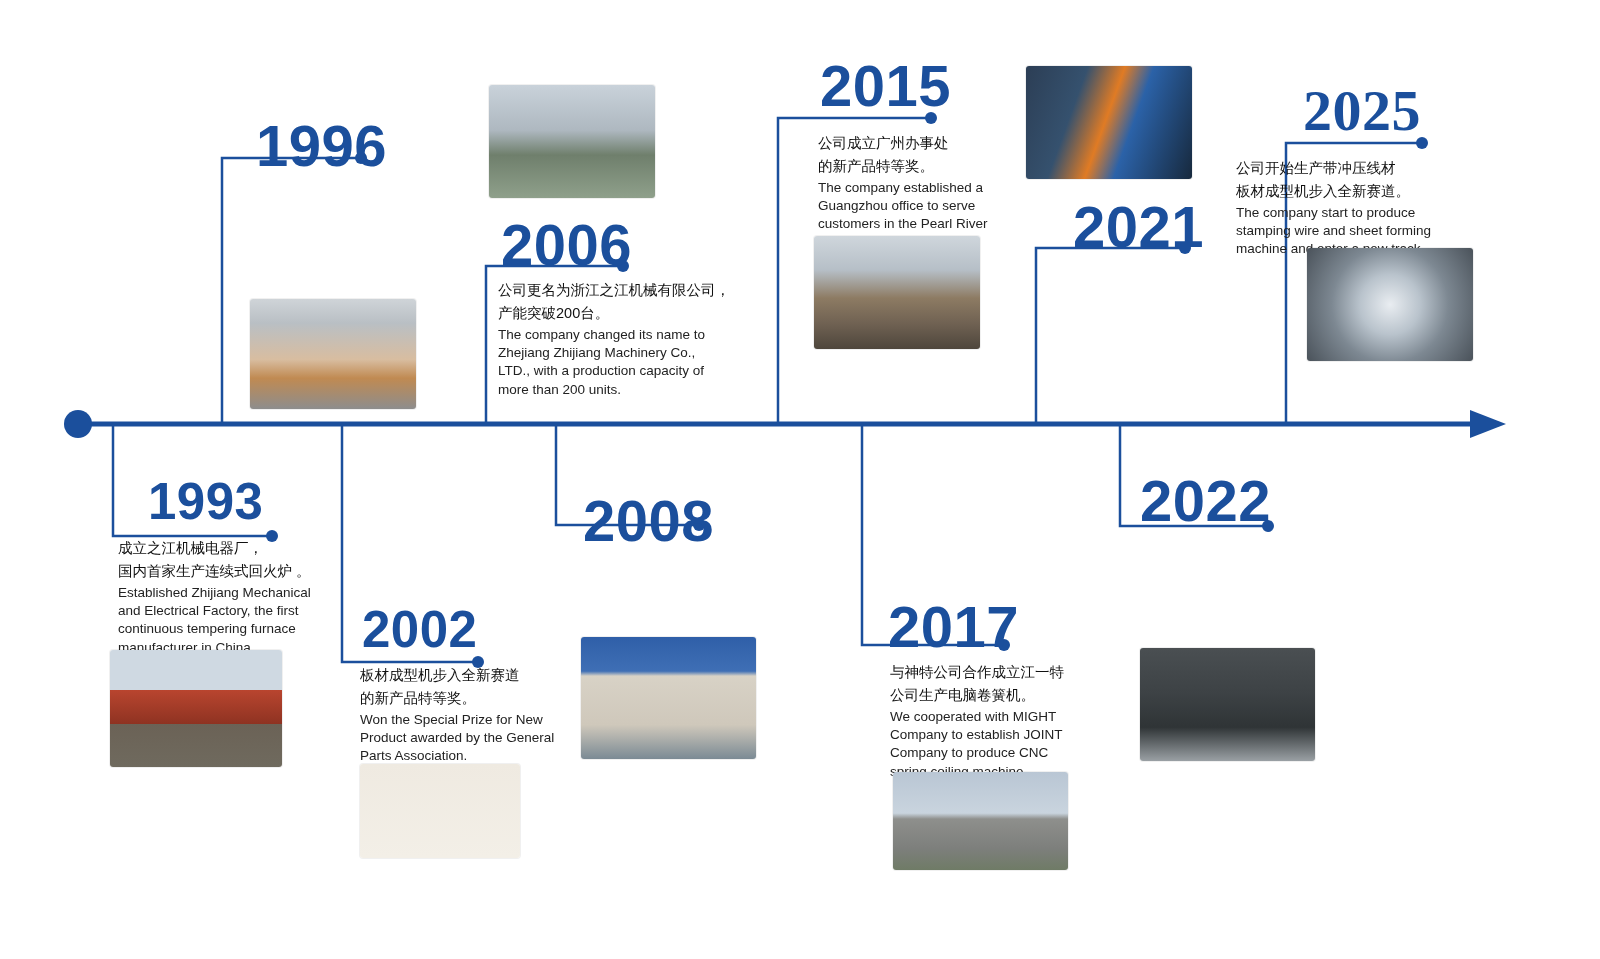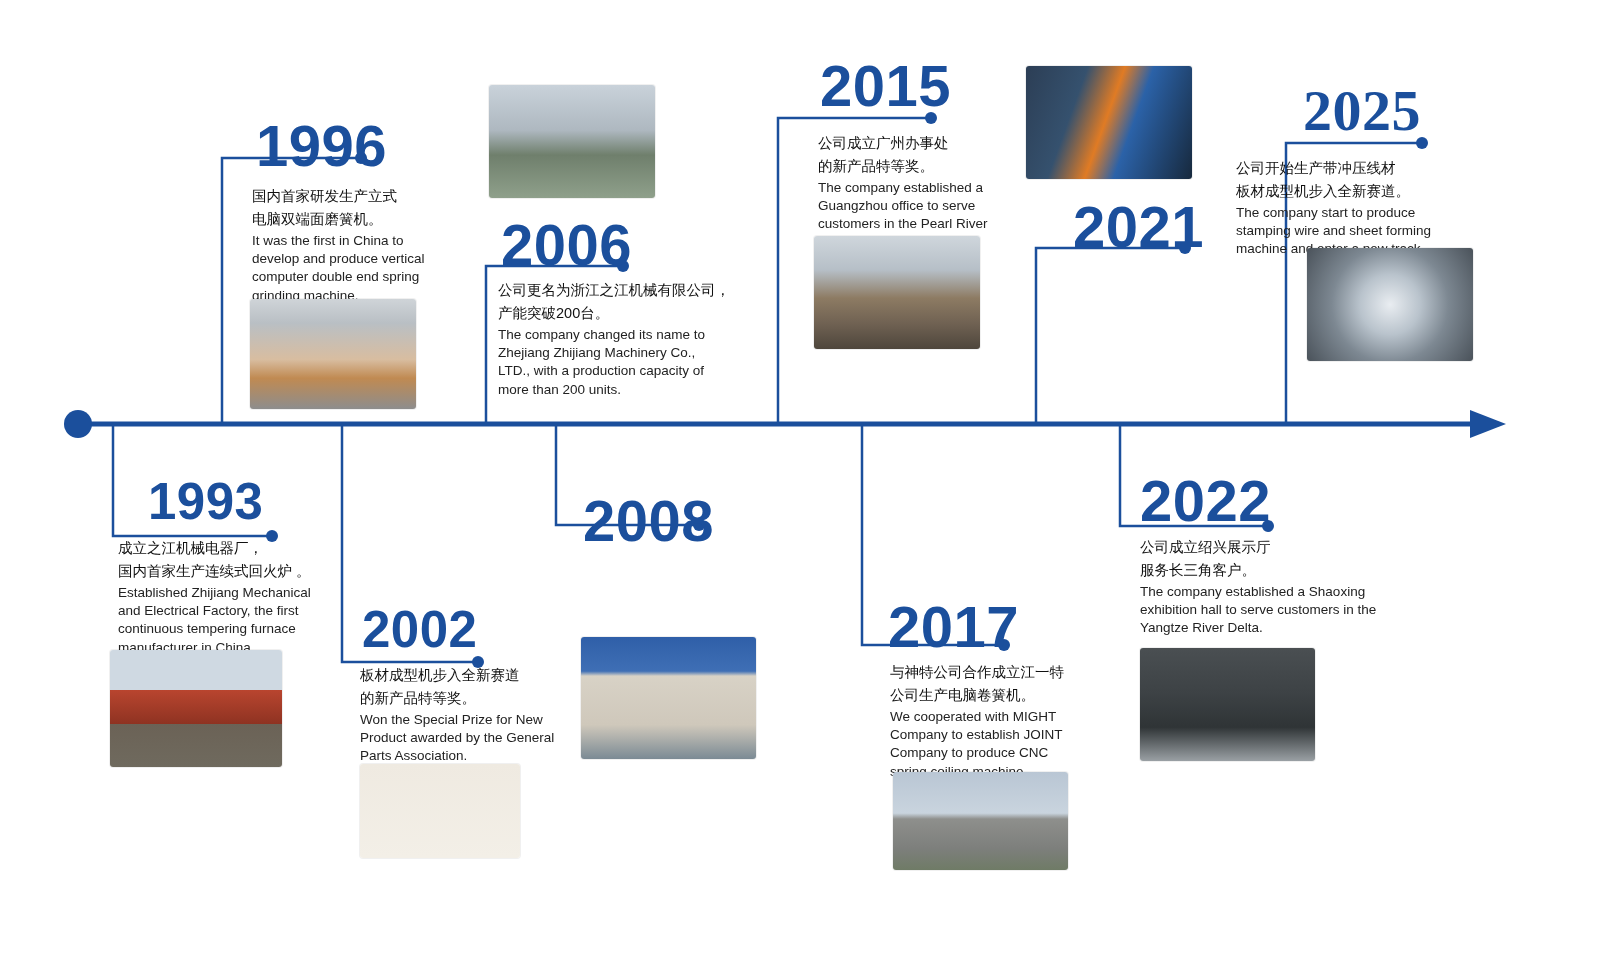--- a/index.html
+++ b/index.html
@@ -140,11 +140,6 @@
   </svg>
 
   <div class="year big" style="left:256px; top:117px;">1996</div>
-  <div class="text-block" style="left:252px; top:186px; width:196px;">
-    <p class="cn">国内首家研发生产立式</p>
-    <p class="cn">电脑双端面磨簧机。</p>
-    <p class="en">It was the first in China to develop and produce vertical computer double end spring grinding machine.</p>
-  </div>
   <div class="photo ph-1996" style="left:250px; top:299px; width:166px; height:110px;">
     <span class="ph-inner"></span>
   </div>

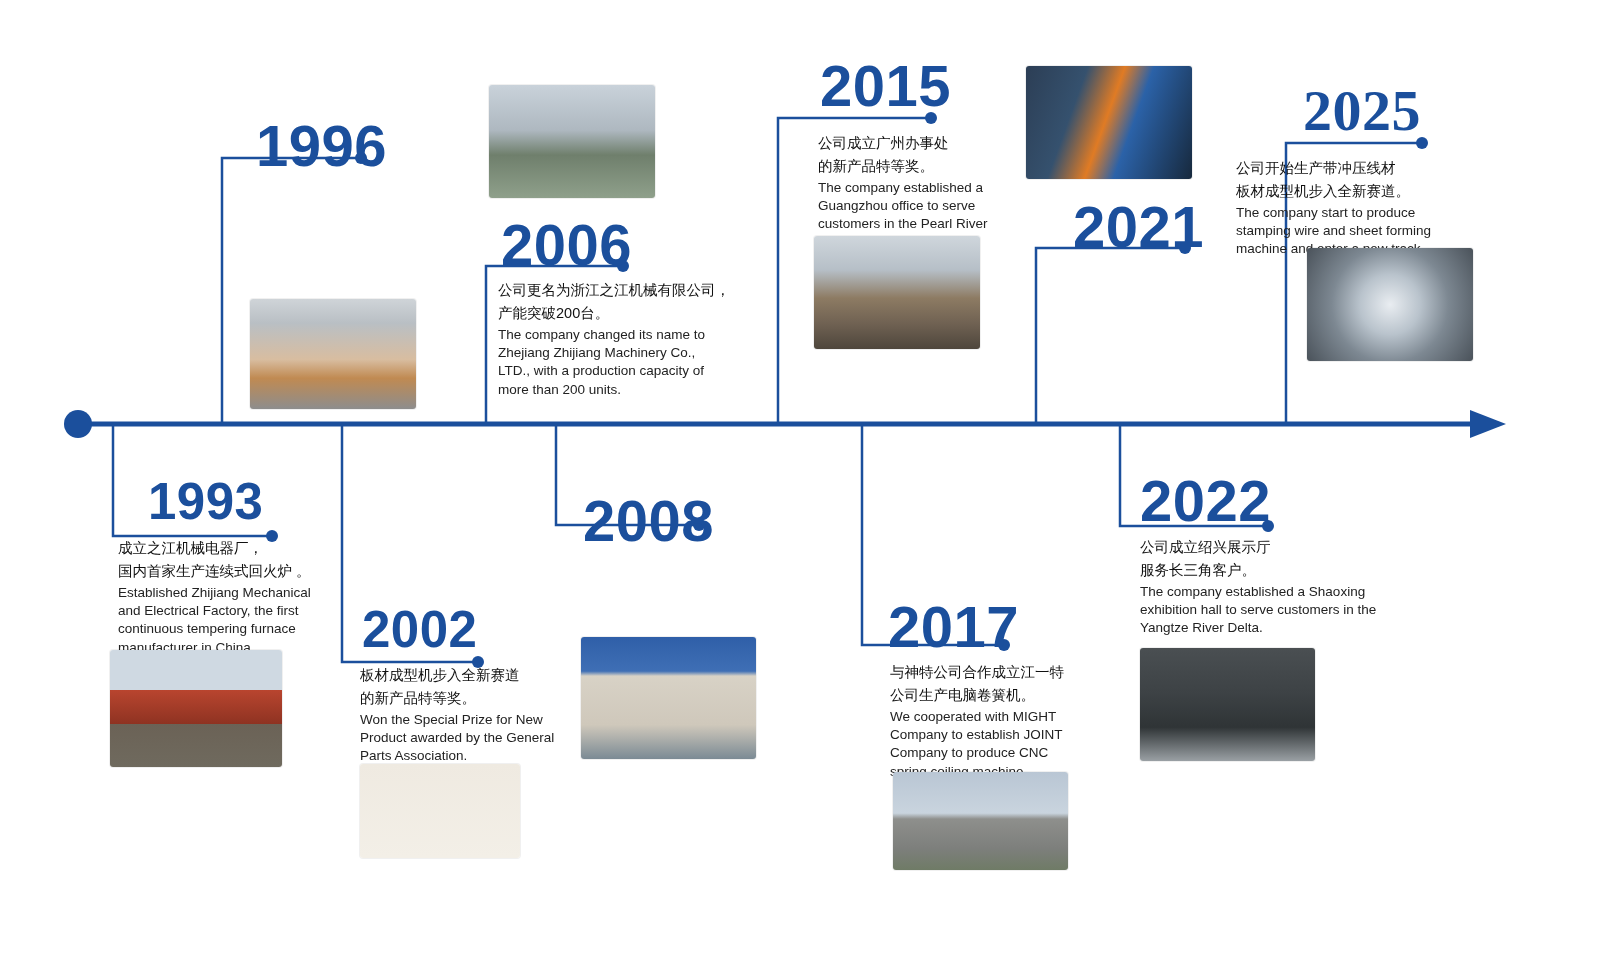--- a/index.html
+++ b/index.html
@@ -215,11 +215,6 @@
   </div>
 
   <div class="year big" style="left:1140px; top:472px;">2022</div>
-  <div class="text-block" style="left:1140px; top:537px; width:240px;">
-    <p class="cn">公司成立绍兴展示厅</p>
-    <p class="cn">服务长三角客户。</p>
-    <p class="en">The company established a Shaoxing exhibition hall to serve customers in the Yangtze River Delta.</p>
-  </div>
   <div class="photo ph-2022" style="left:1140px; top:648px; width:175px; height:113px;">
     <span class="ph-inner"></span>
   </div>

